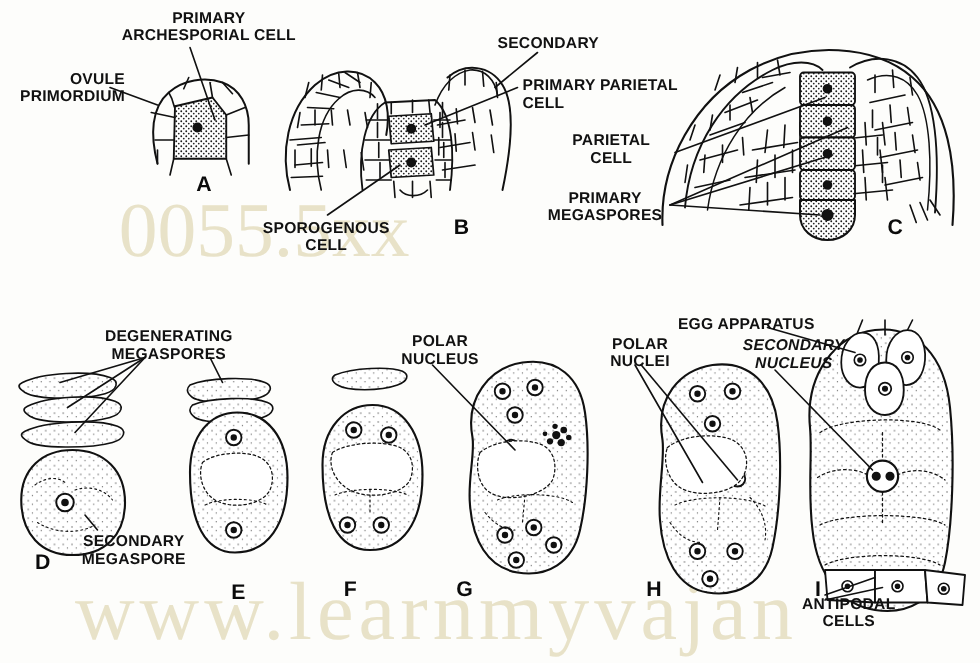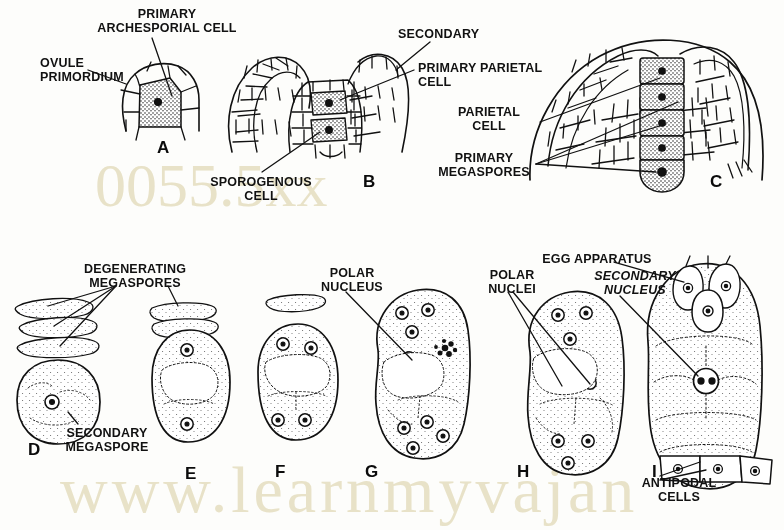--- a/index.html
+++ b/index.html
@@ -27,7 +27,7 @@
     user-select:none;
   }
   .lbl.left{text-align:left;}
-  .lbl.right{text-align:left;margin-left:32px;}
+  .lbl.right{text-align:right;}
   .panel-letter{
     position:absolute;
     font-family:"Liberation Sans", sans-serif;

